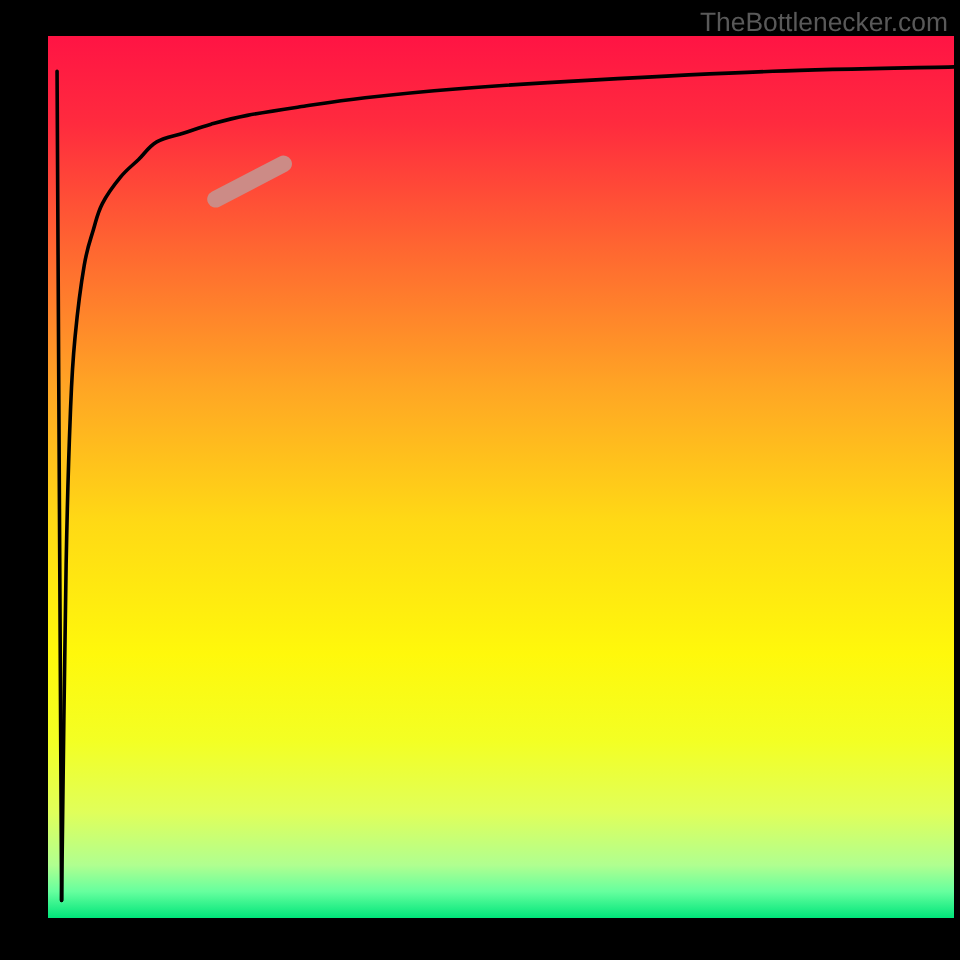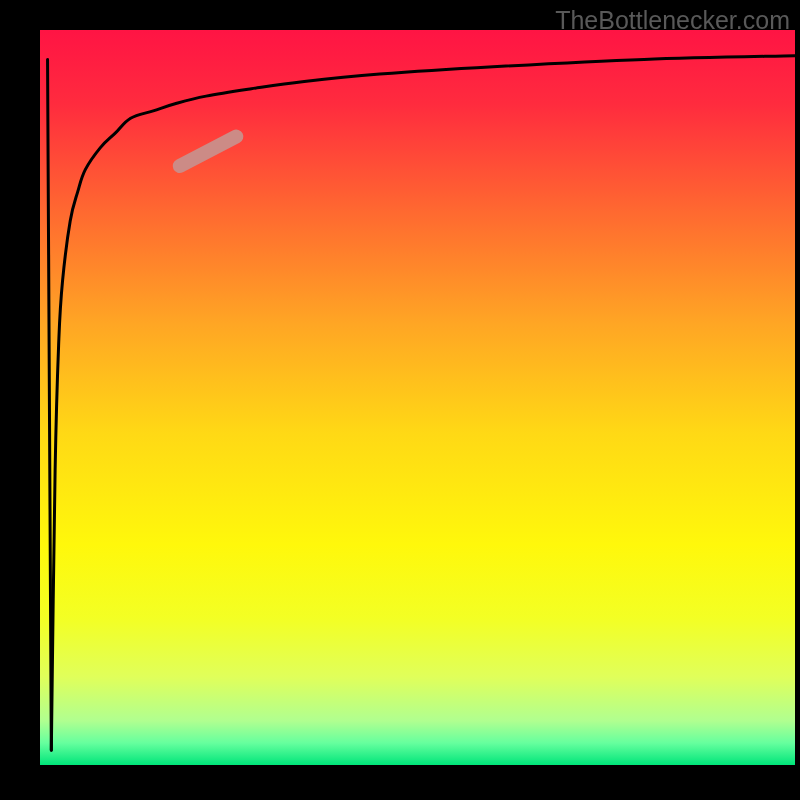--- a/index.html
+++ b/index.html
@@ -21,7 +21,7 @@
     top: 6px;
     right: 10px;
     color: #595959;
-    font-size: 25px;
+    font-size: 22px;
     font-family: Arial, Helvetica, sans-serif;
     z-index: 10;
   }

